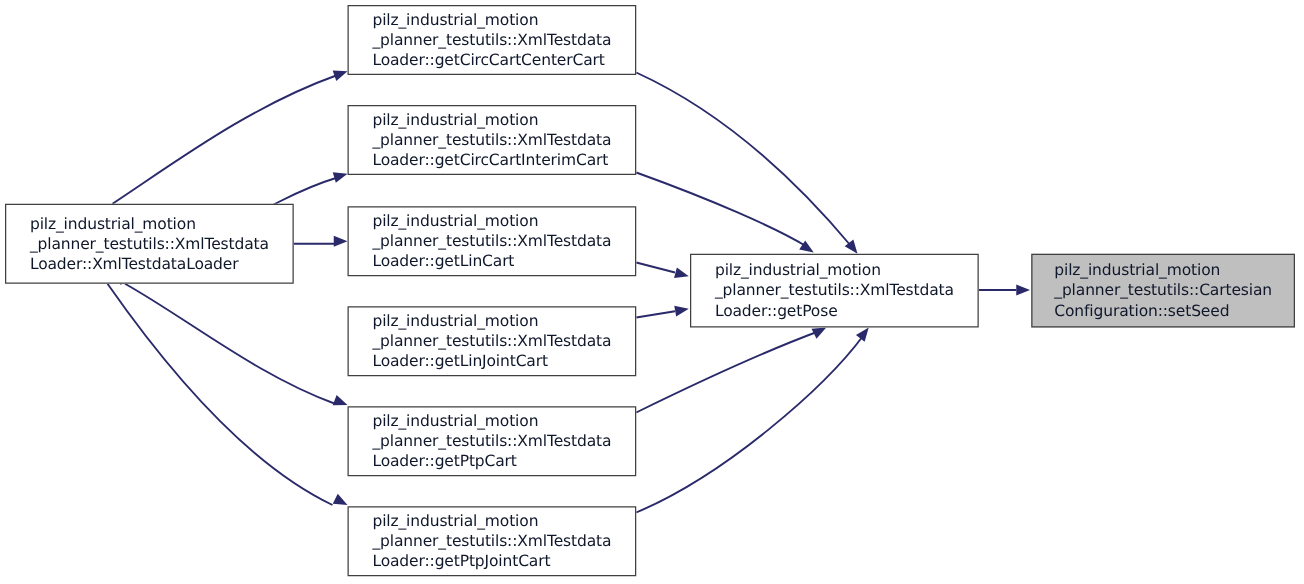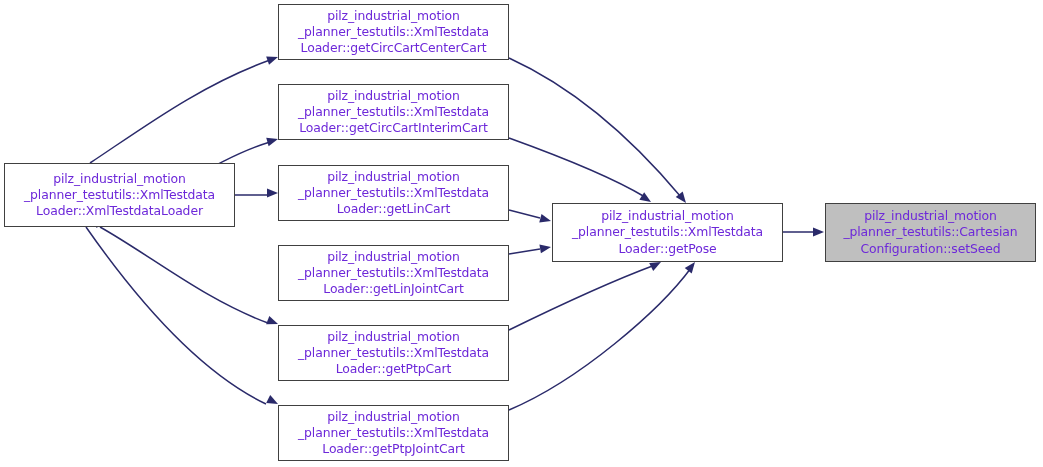--- a/index.html
+++ b/index.html
@@ -43,8 +43,7 @@
     font-family: "DejaVu Sans", sans-serif;
     font-size: 12.4px;
     line-height: 16.2px;
-    color: #6d28d9;
-    text-align: center;
+    color: #0f172a;
     white-space: pre-line;
     letter-spacing: -0.1px;
     padding: 0 3px;

